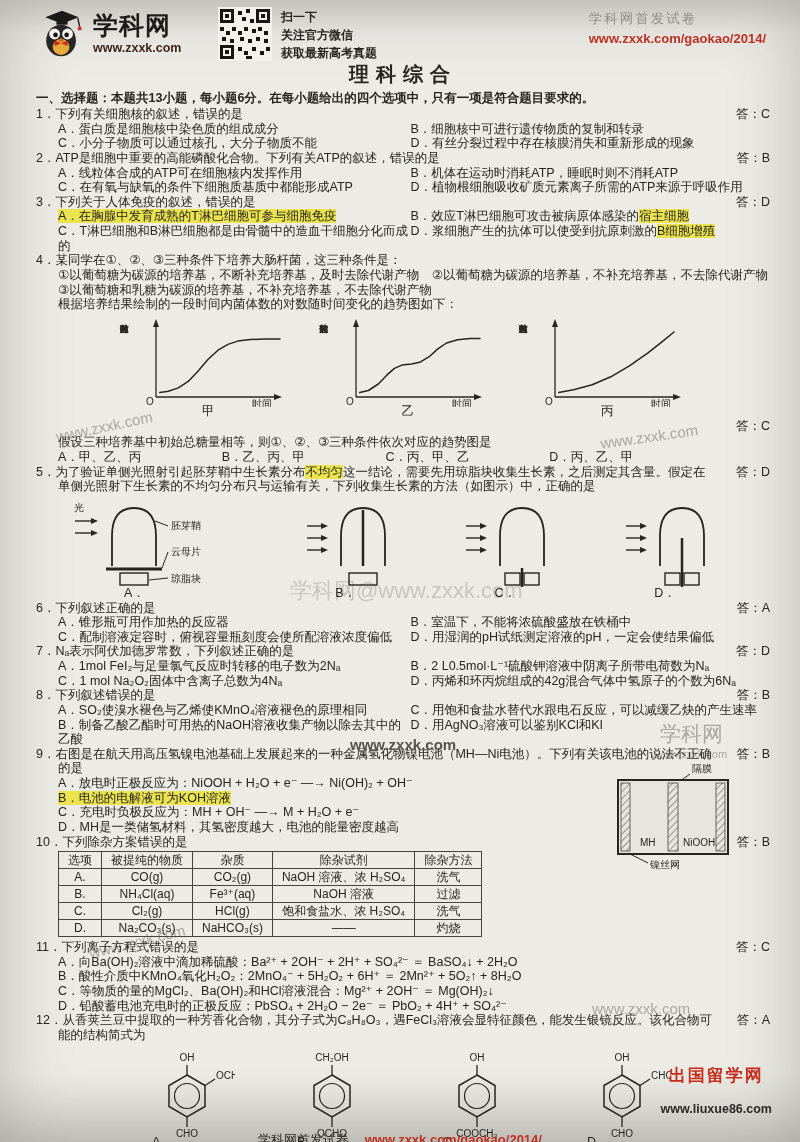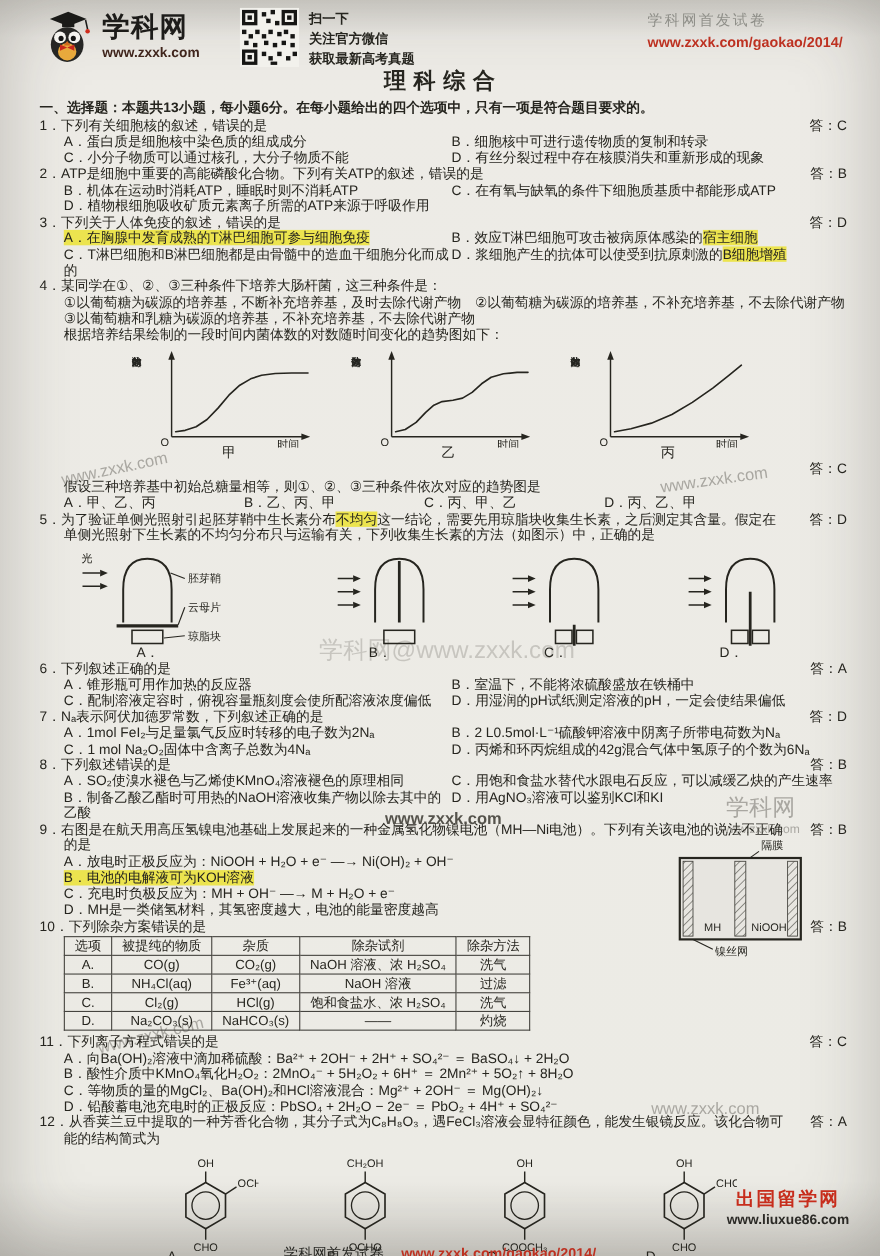--- a/index.html
+++ b/index.html
@@ -178,6 +178,7 @@
         <span class="ans">答：B</span>
       </div>
       <div class="opts">
+        <span class="opt">A．线粒体合成的ATP可在细胞核内发挥作用</span>
         <span class="opt">B．机体在运动时消耗ATP，睡眠时则不消耗ATP</span>
         <span class="opt">C．在有氧与缺氧的条件下细胞质基质中都能形成ATP</span>
         <span class="opt">D．植物根细胞吸收矿质元素离子所需的ATP来源于呼吸作用</span>

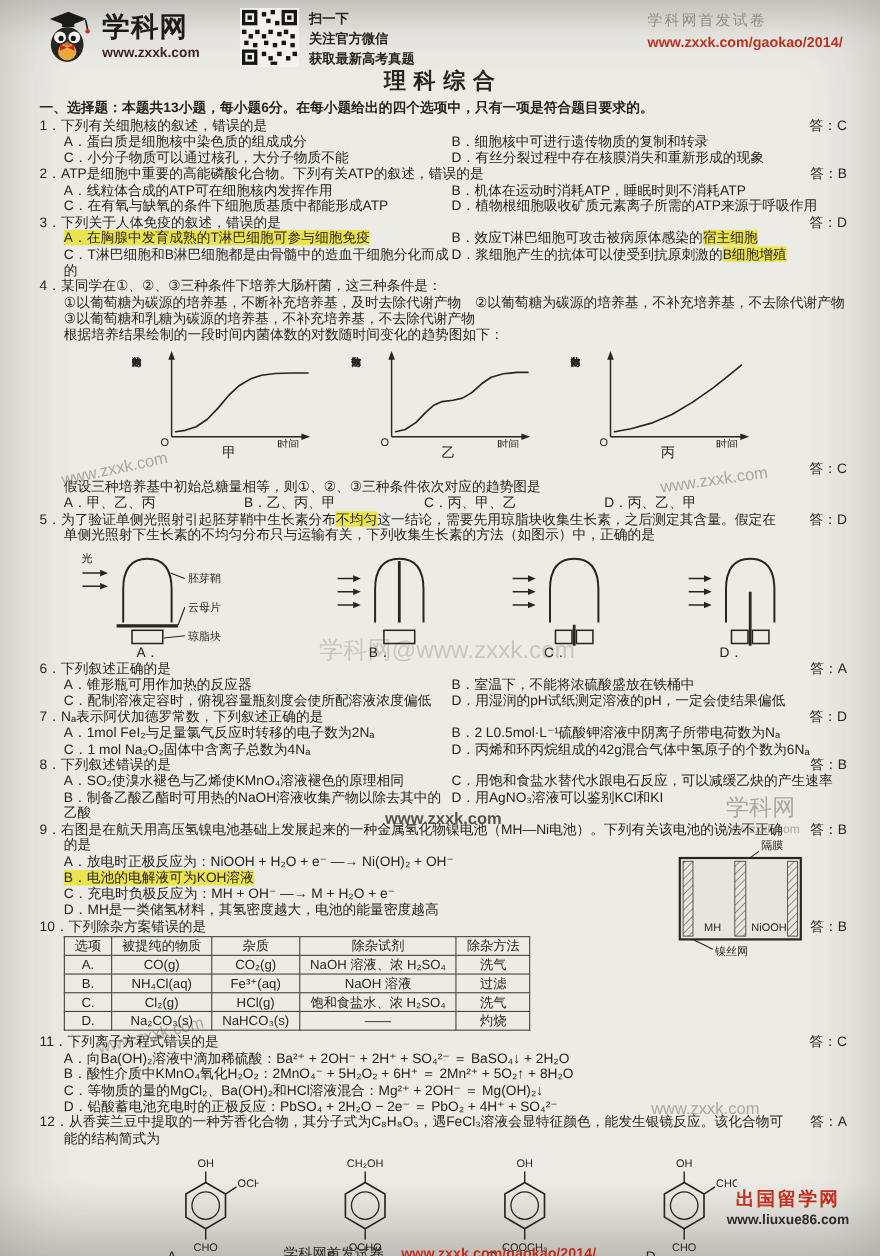--- a/index.html
+++ b/index.html
@@ -64,7 +64,7 @@
   .wm-dark{color:#55534c;z-index:4;font-weight:bold;}
   .footer-right{position:absolute;right:28px;bottom:26px;text-align:center;z-index:3;}
   .liuxue-name{display:block;color:#c72d1c;font-size:17px;font-weight:bold;letter-spacing:2px;}
-  .liuxue-url{display:block;color:#2b2a26;font-size:12.5px;font-weight:bold;margin-top:1px;}
+  .liuxue-url{display:block;color:#2b2a26;font-size:12.5px;font-weight:bold;margin-top:15px;}
   .footer-bottom{position:absolute;left:0;right:0;bottom:-7px;text-align:center;z-index:3;font-size:13px;}
   .fb-title{color:#2a2a26;}
   .fb-url{color:#bd3121;font-weight:bold;margin-left:12px;}

